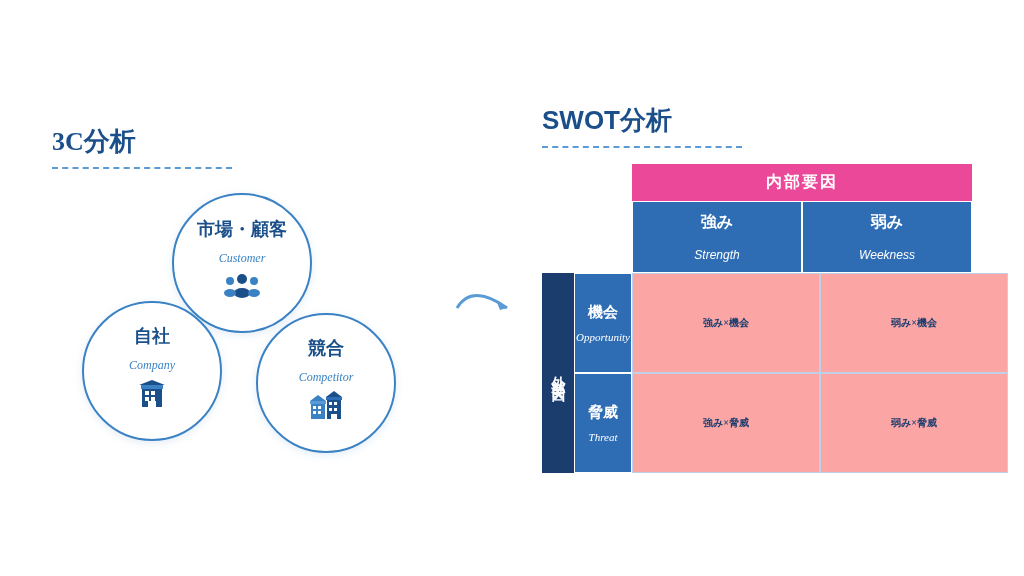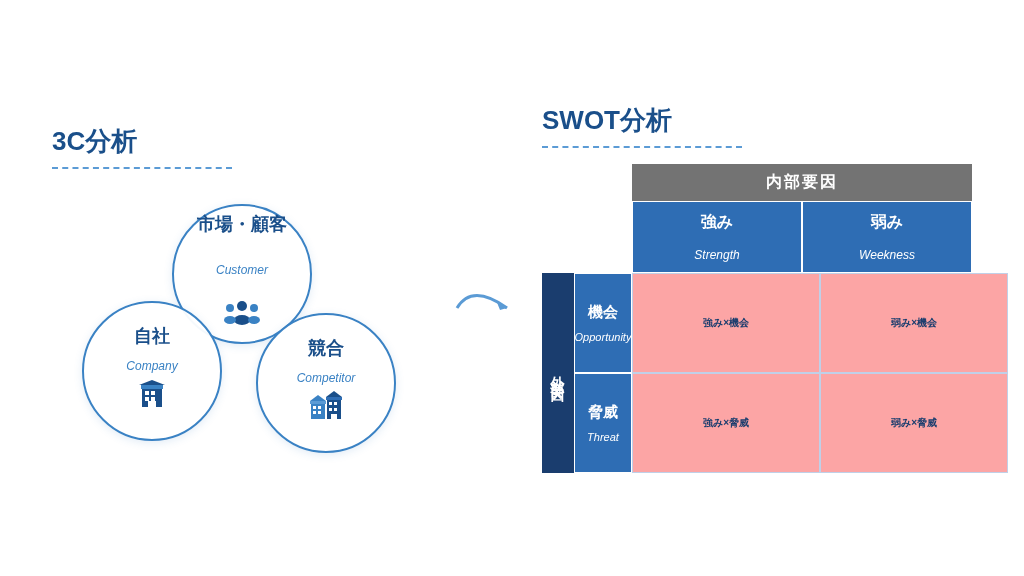--- a/index.html
+++ b/index.html
@@ -26,6 +26,7 @@
     .left-section {
       width: 380px;
       flex-shrink: 0;
+      font-family: Liberation Serif, serif;
     }
     .section-title {
       font-size: 26px;

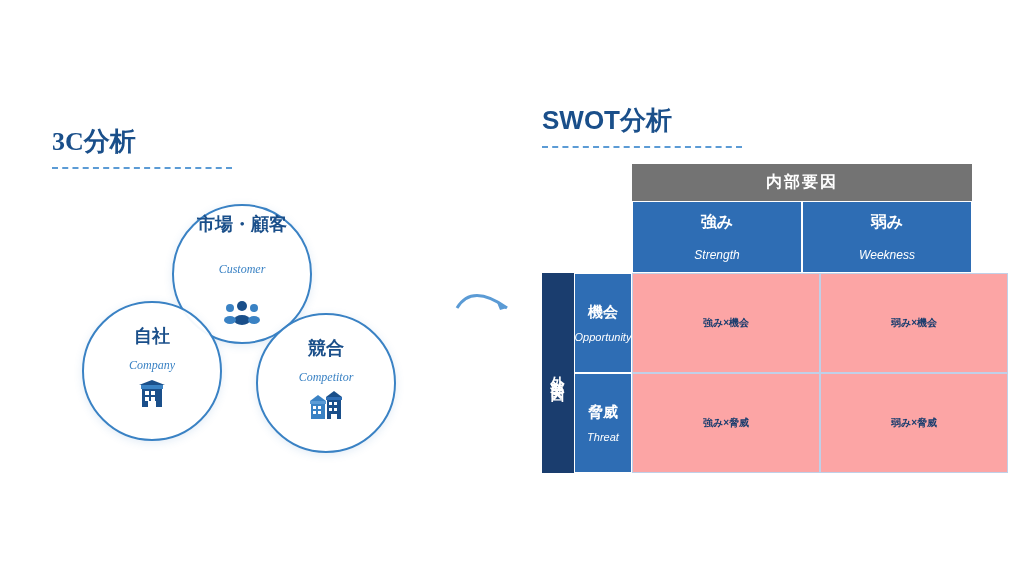--- a/index.html
+++ b/index.html
@@ -116,7 +116,7 @@
       margin-left: 90px;
     }
     .naibuyoin-header {
-      background: #737373;
+      background: #ec4899;
       color: white;
       font-size: 16px;
       font-weight: bold;

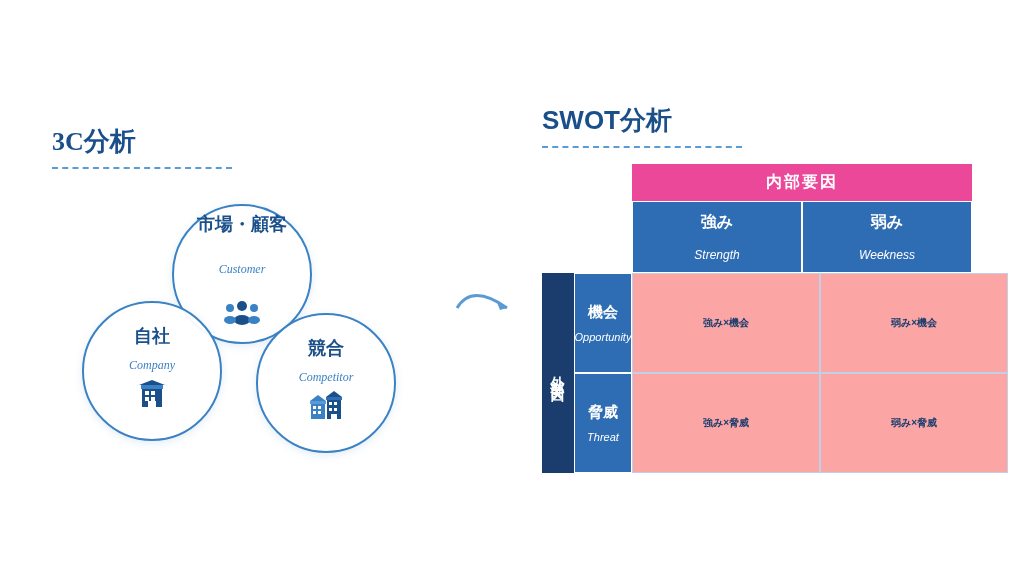--- a/index.html
+++ b/index.html
@@ -60,10 +60,9 @@
       box-shadow: 0 2px 8px rgba(58,130,196,0.15);
     }
     .circle-top {
-      top: 11px;
+      top: 0;
       left: 50%;
       transform: translateX(-50%);
-      gap: 16px;
     }
     .circle-bottom-left {
       bottom: 12px;

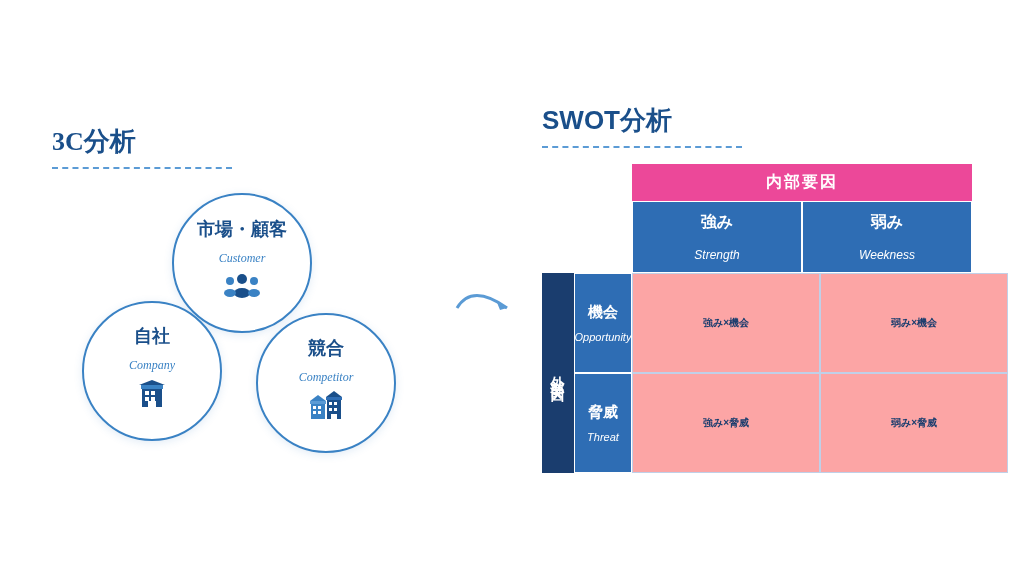--- a/index.html
+++ b/index.html
@@ -148,6 +148,7 @@
     }
     .swot-body {
       display: flex;
+      font-family: Liberation Serif, serif;
     }
     .gaibuyoin-col {
       display: flex;

